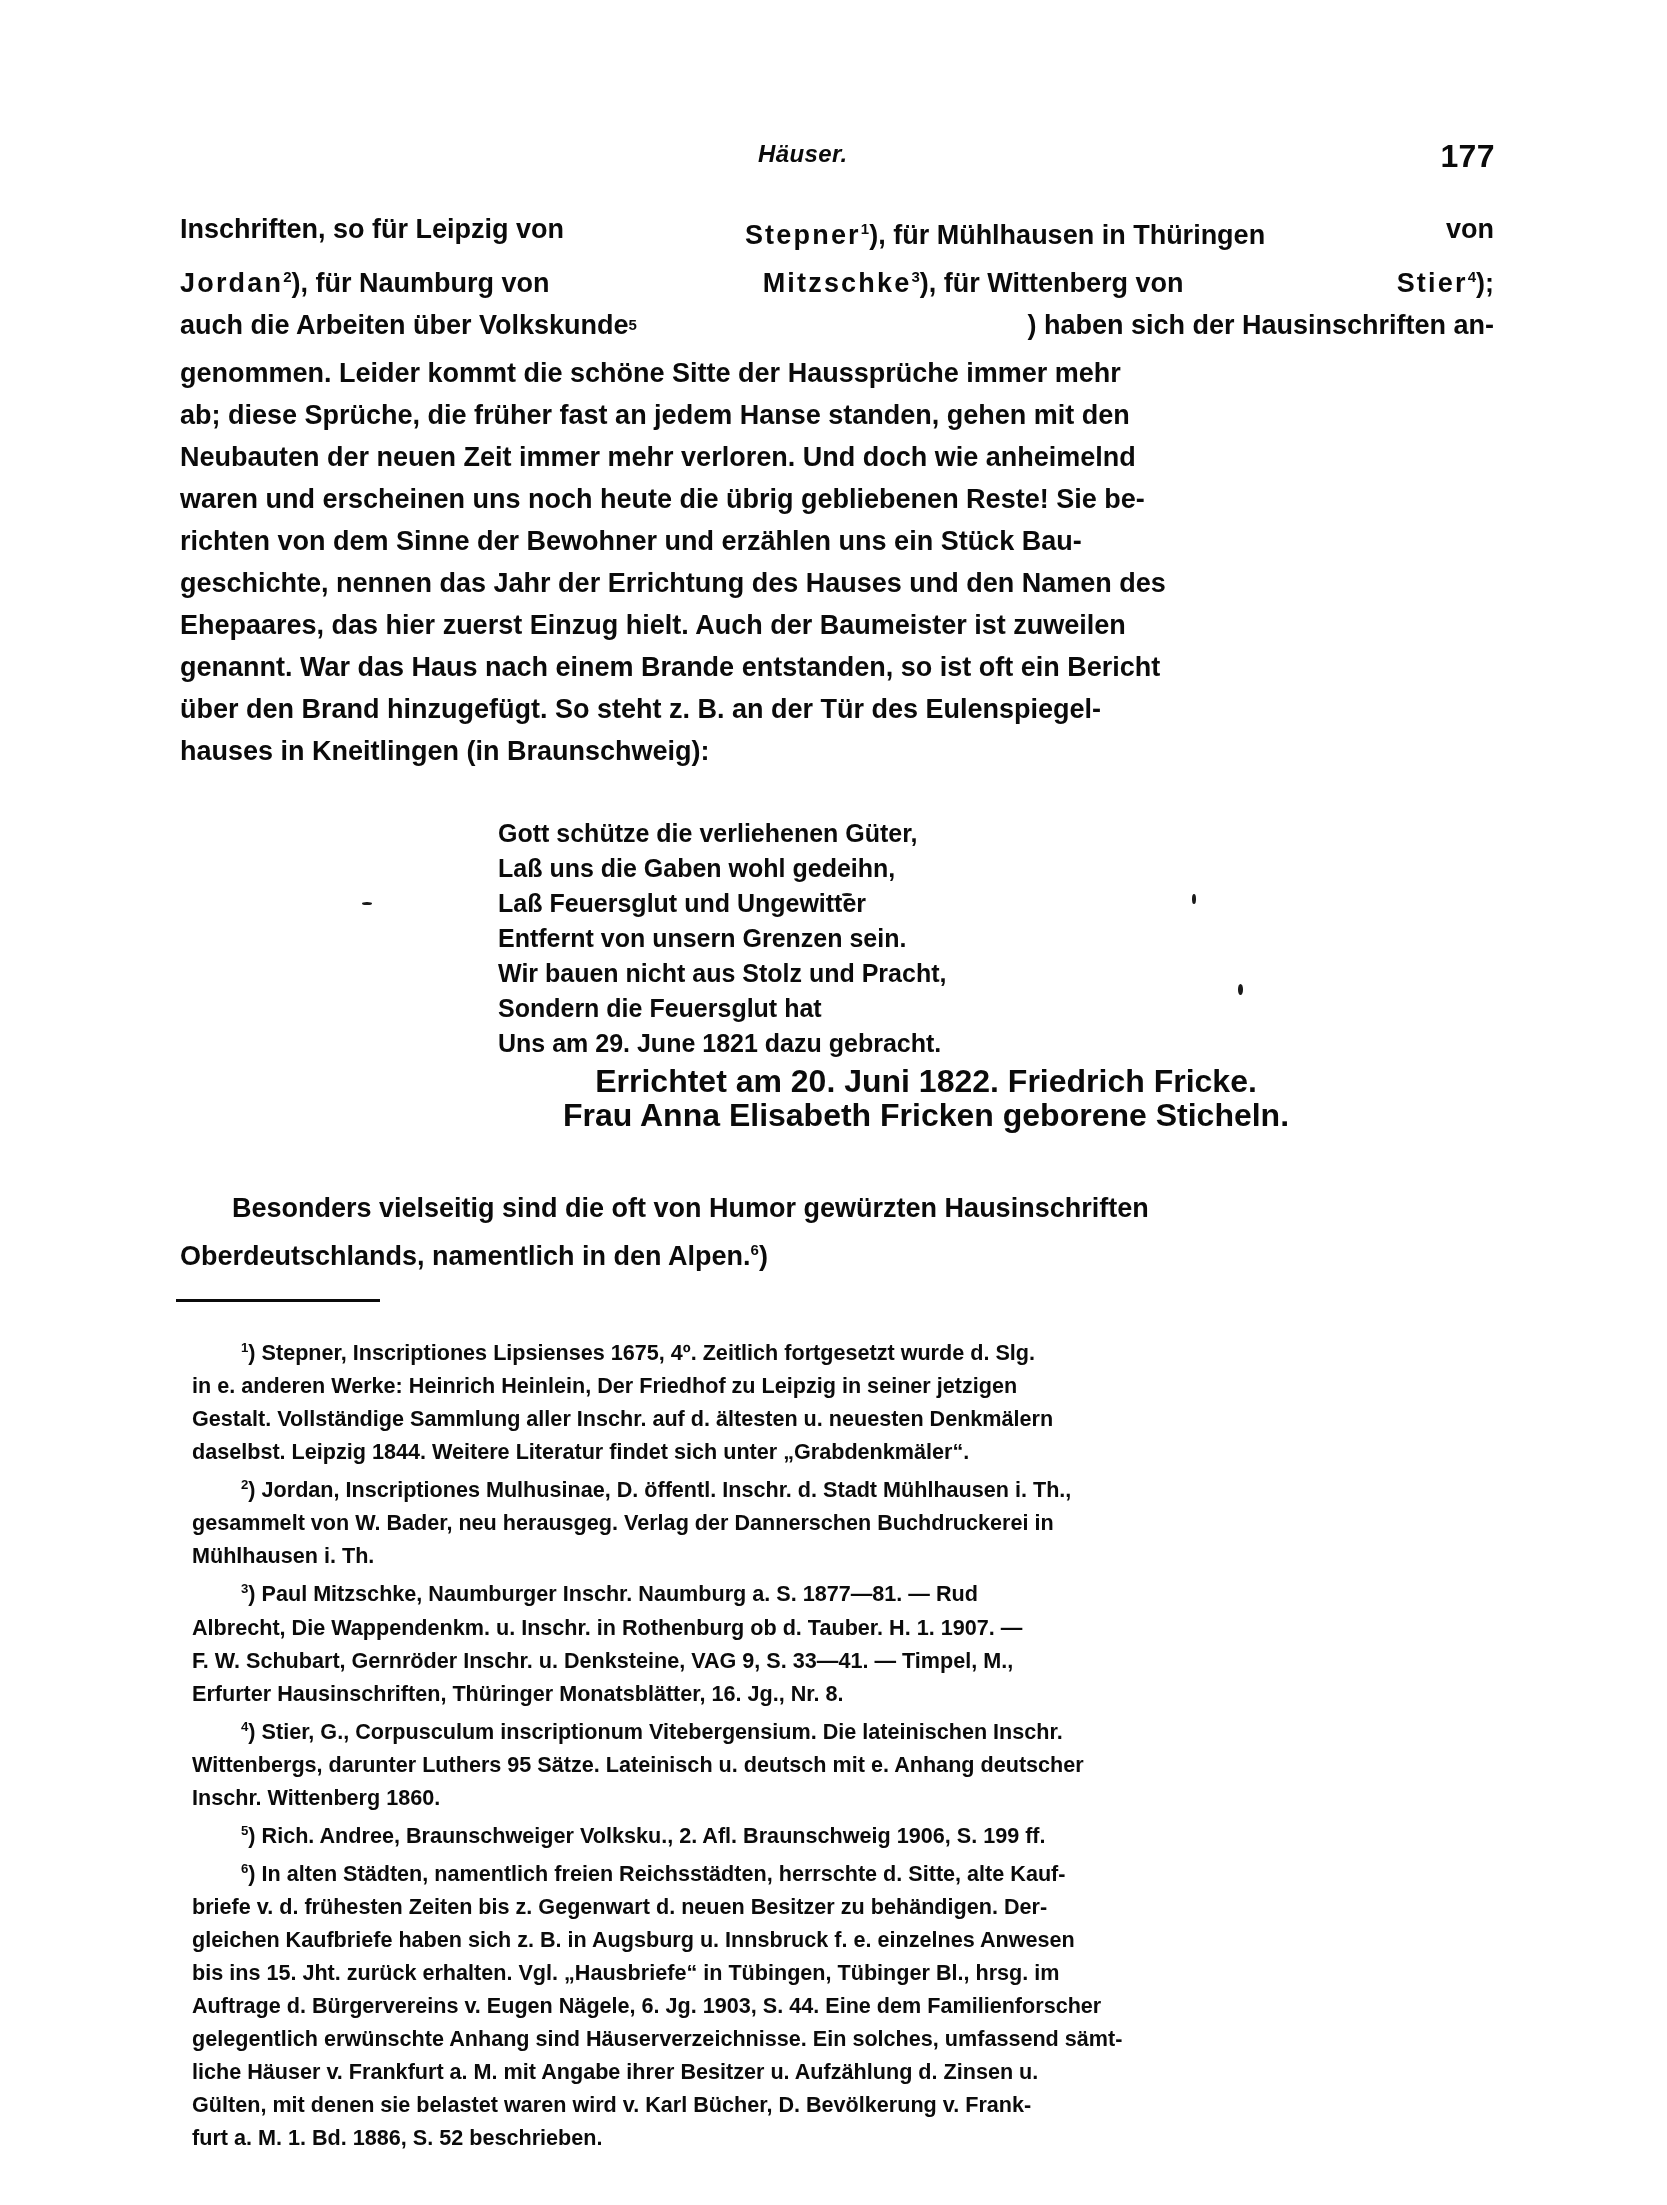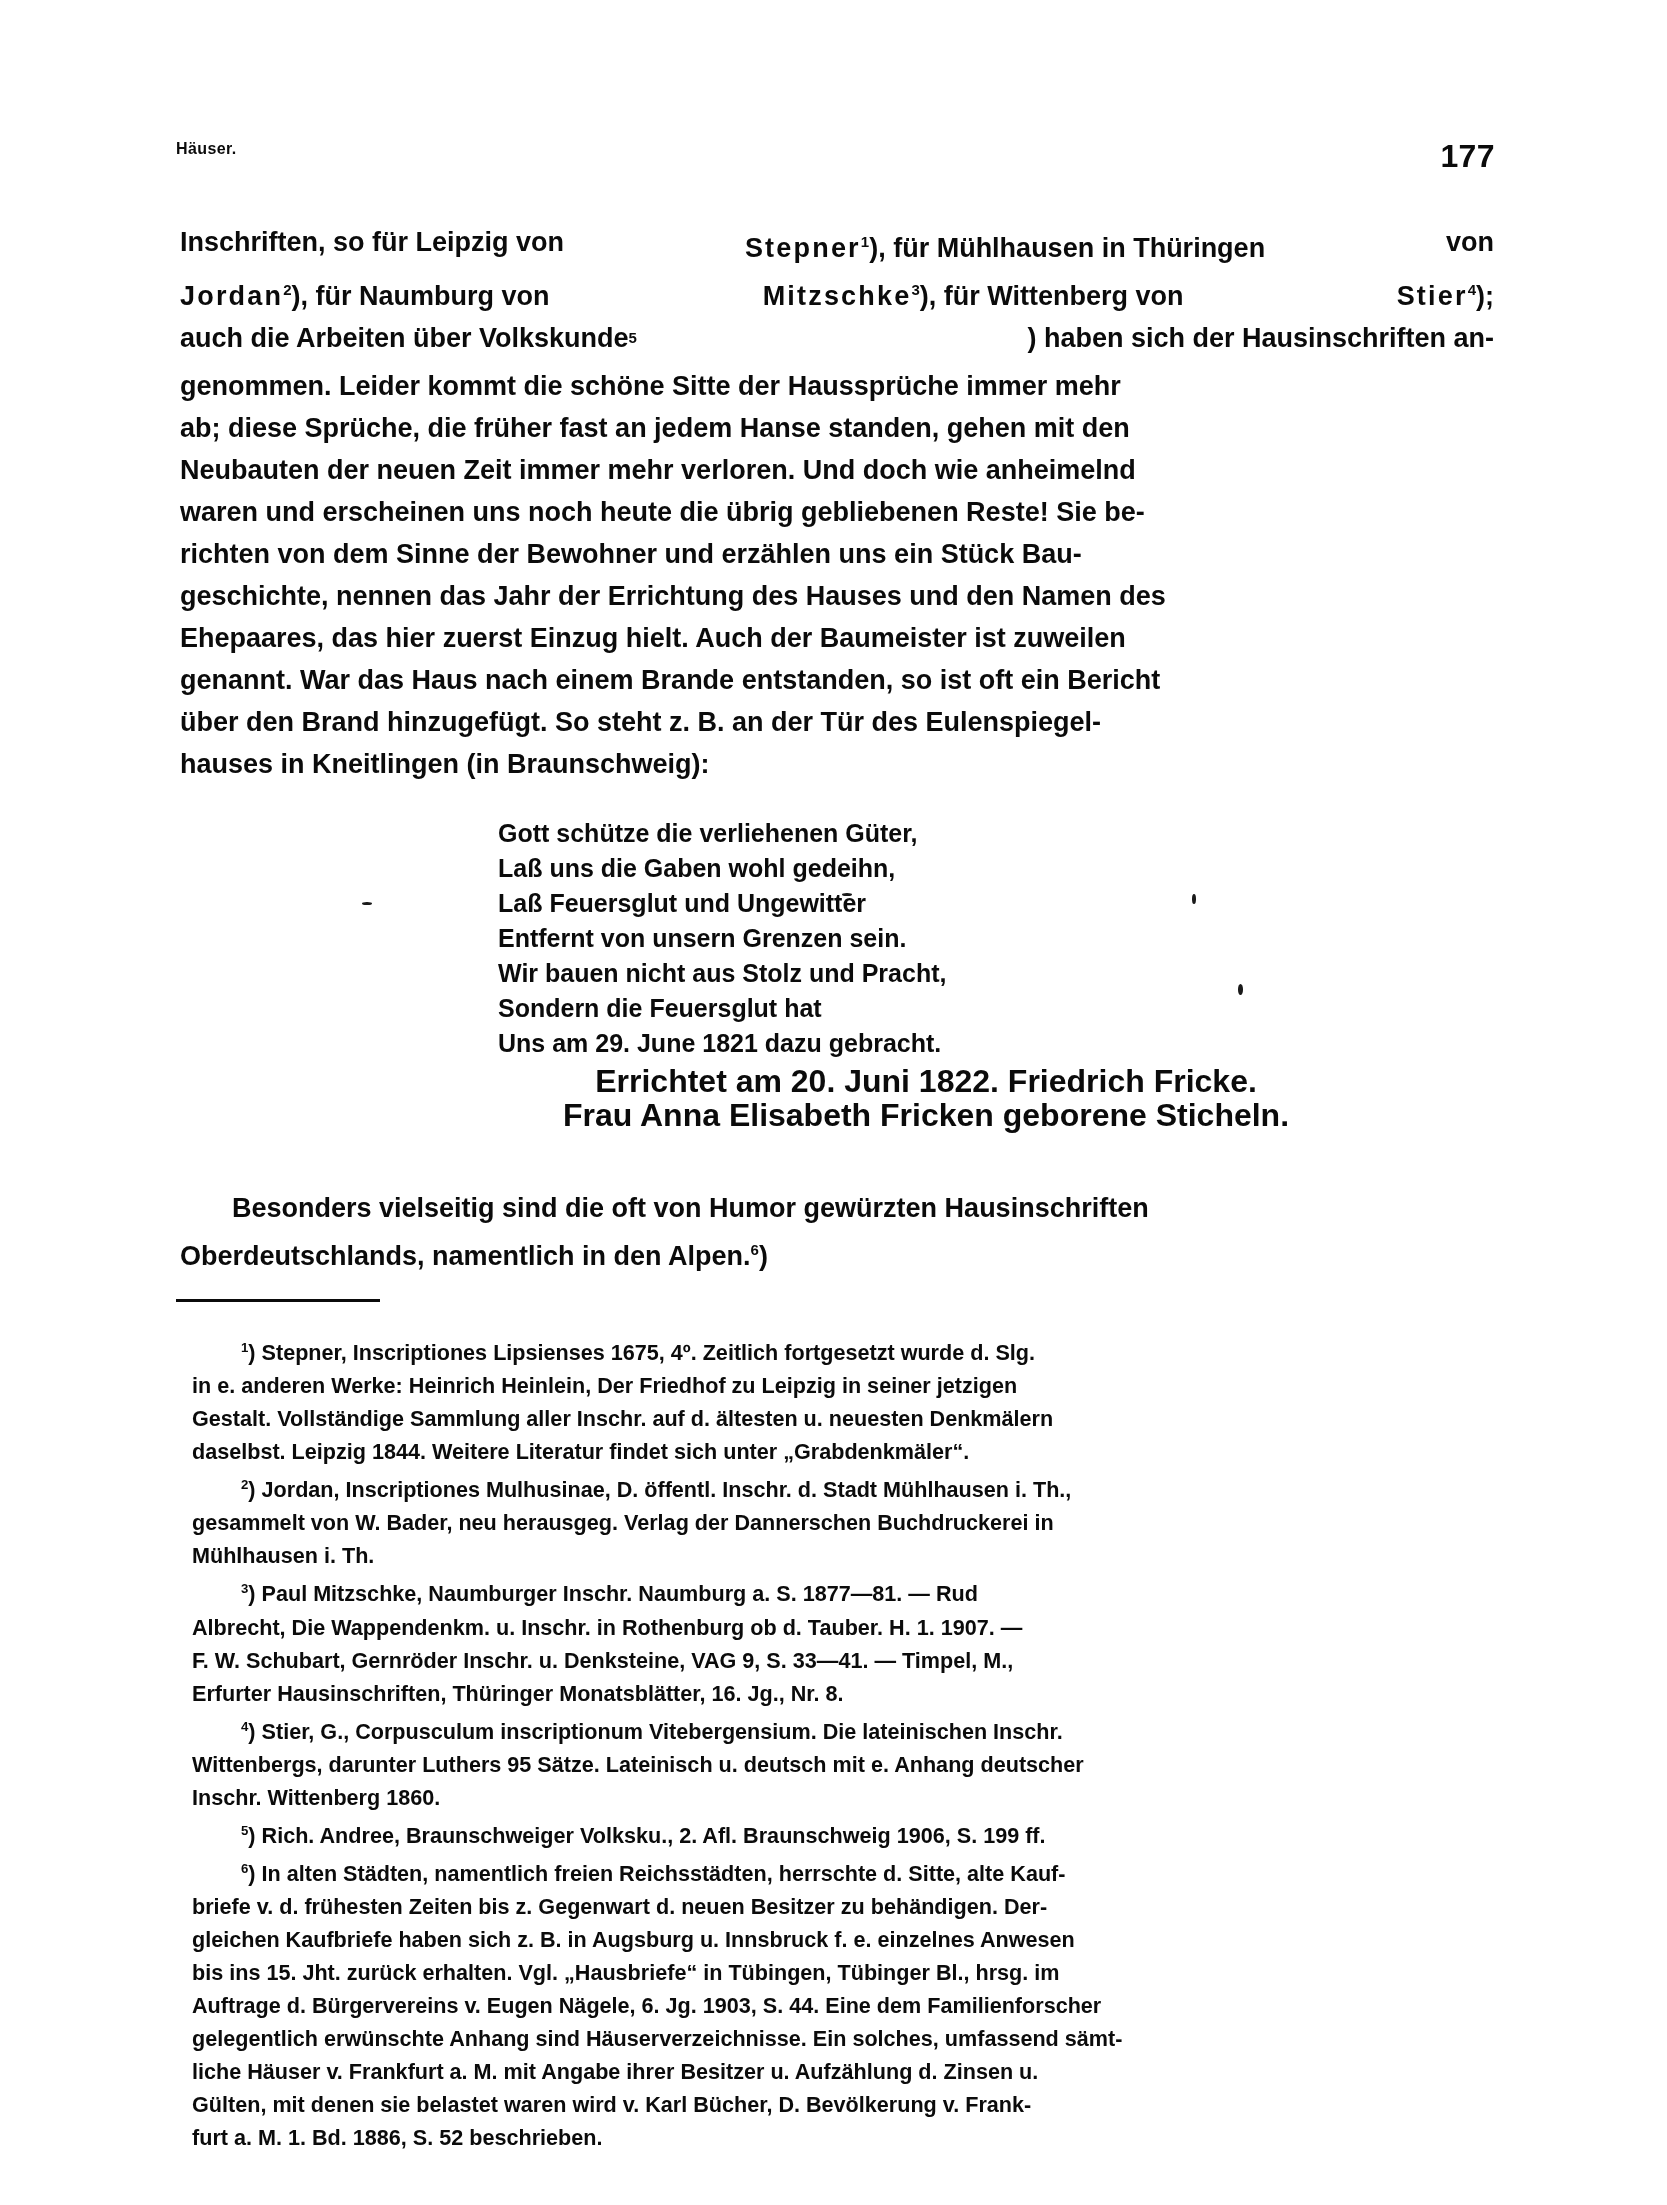--- a/index.html
+++ b/index.html
@@ -37,9 +37,11 @@
     justify-content: space-between;
   }
   .runhead-title {
-    font-size: 16px;
+    font-size: 24px;
     font-weight: bold;
     letter-spacing: 0.4px;
+    margin-left: 582px;
+    font-style: italic;
   }
   .runhead-folio {
     font-size: 32px;

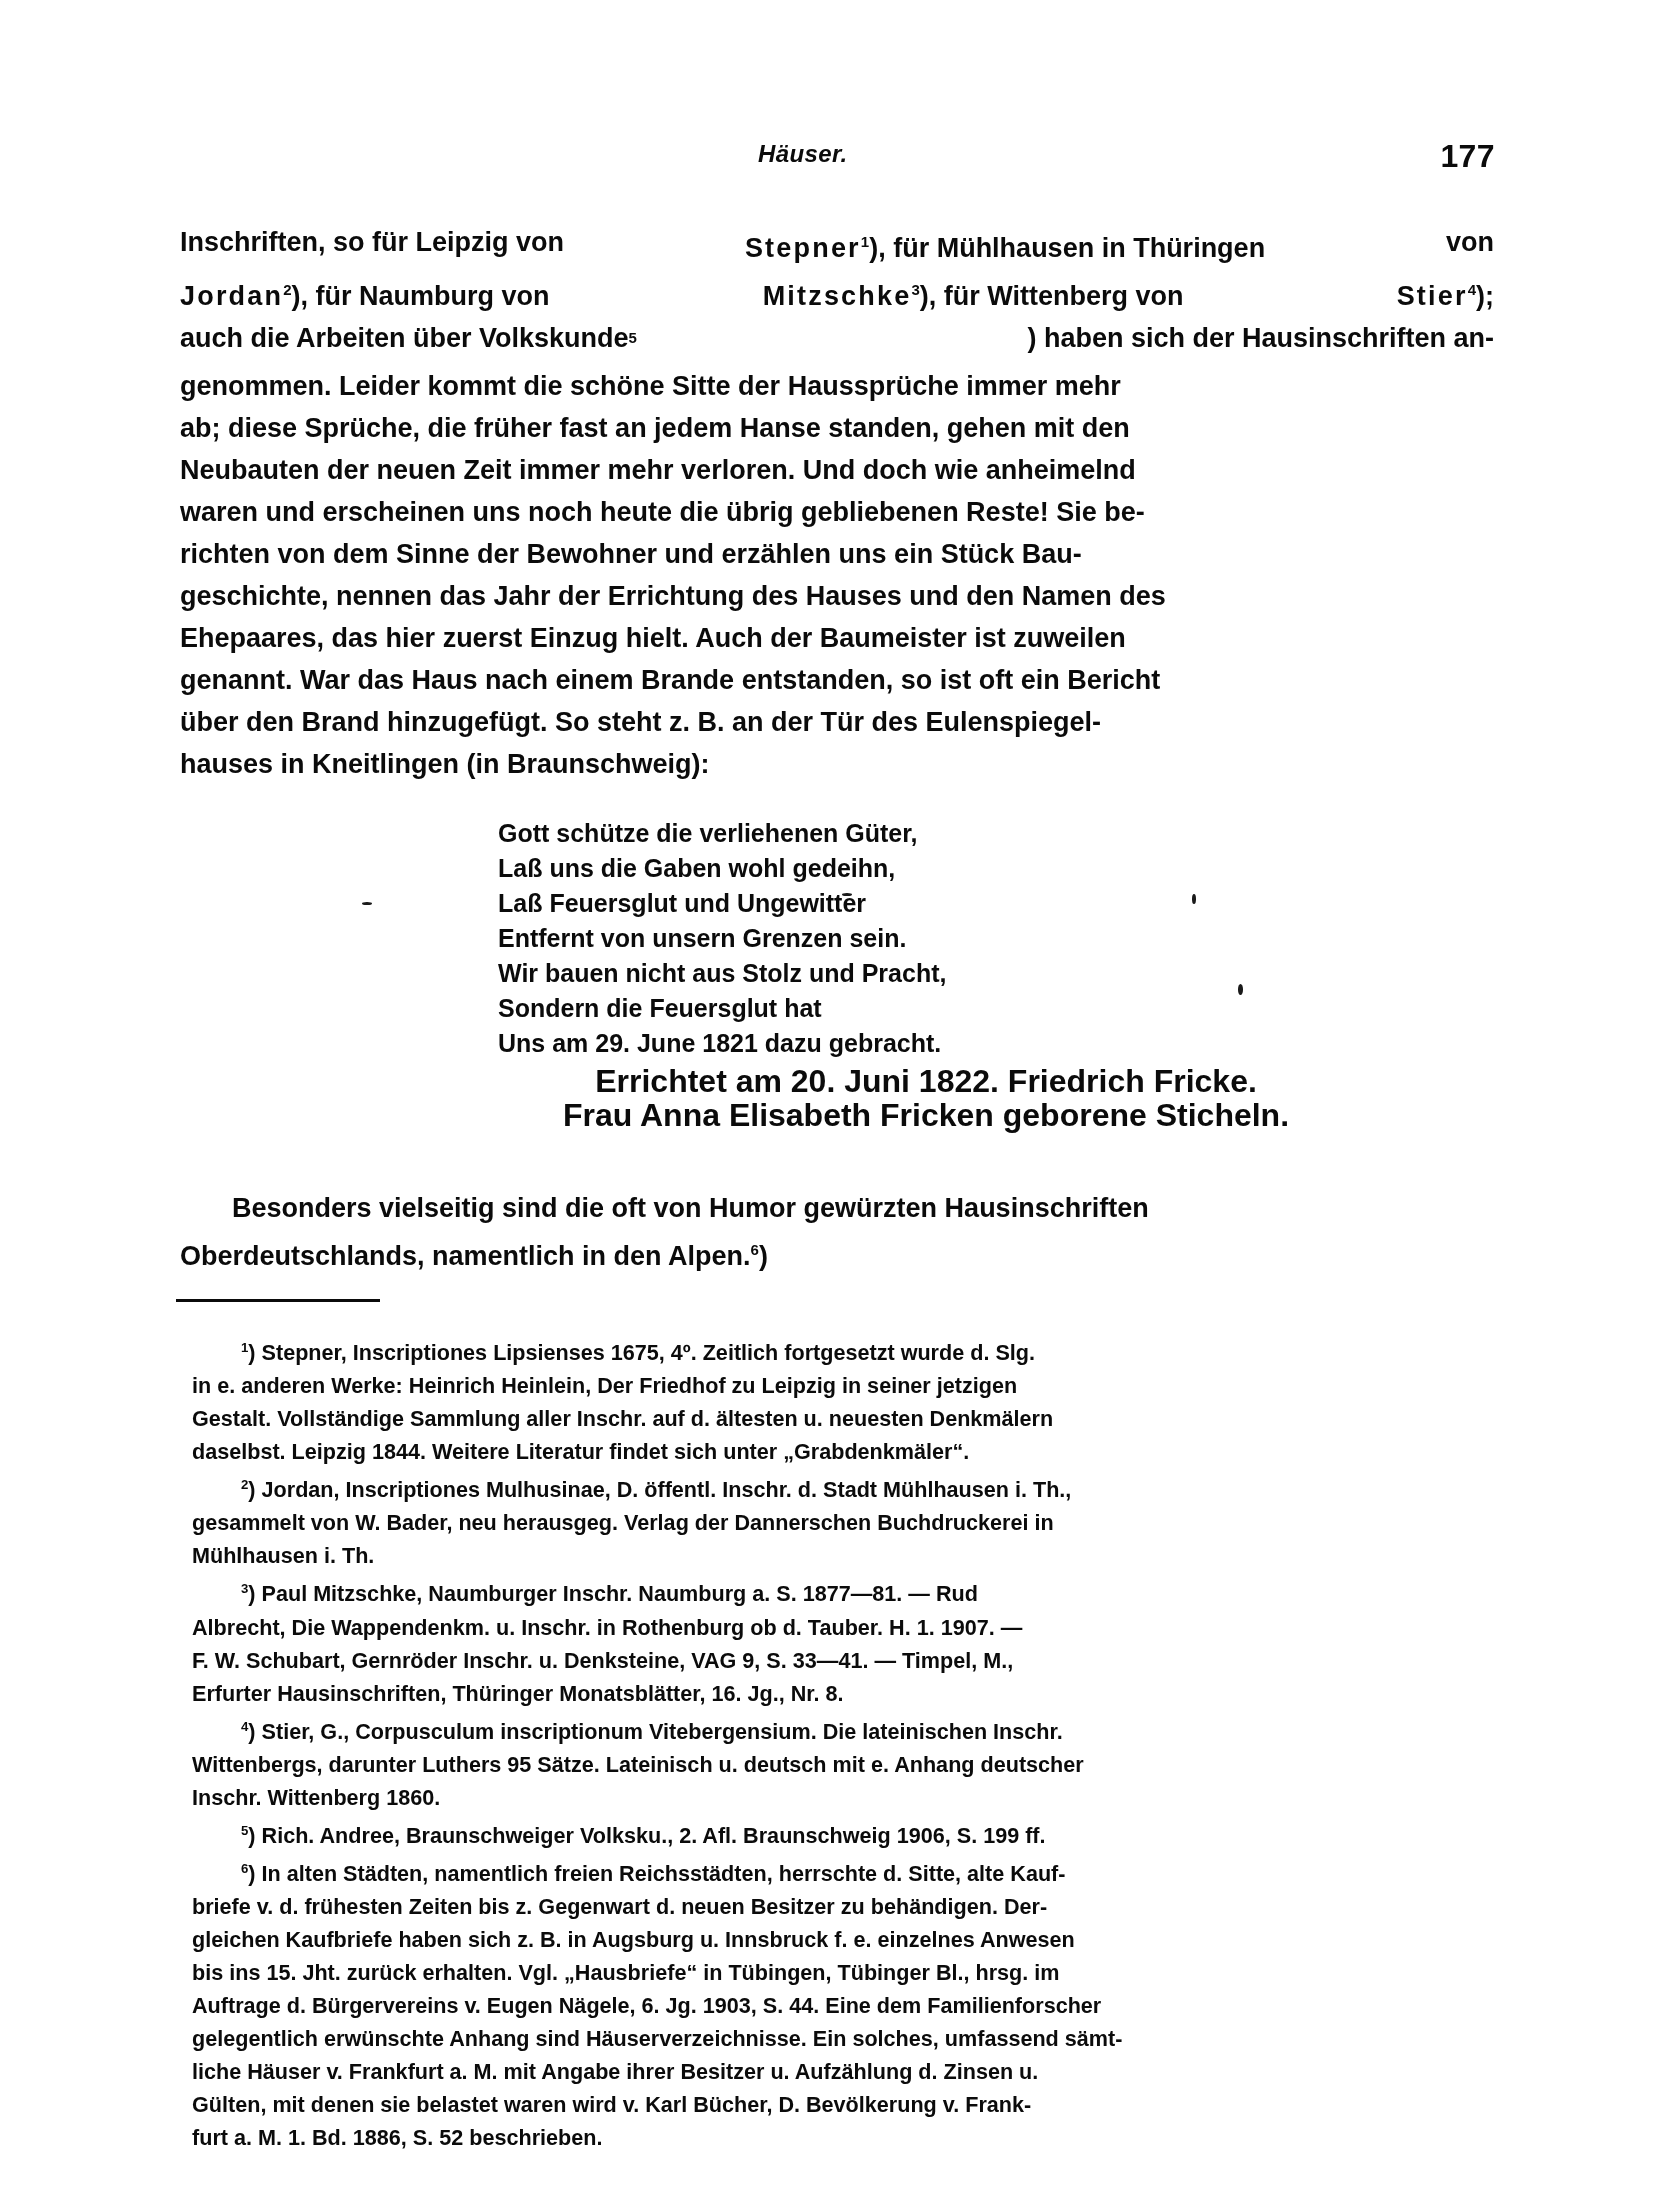--- a/index.html
+++ b/index.html
@@ -54,7 +54,7 @@
   .body-block {
     position: absolute;
     left: 180px;
-    top: 221px;
+    top: 208px;
     width: 1314px;
   }
   .bodyline {

